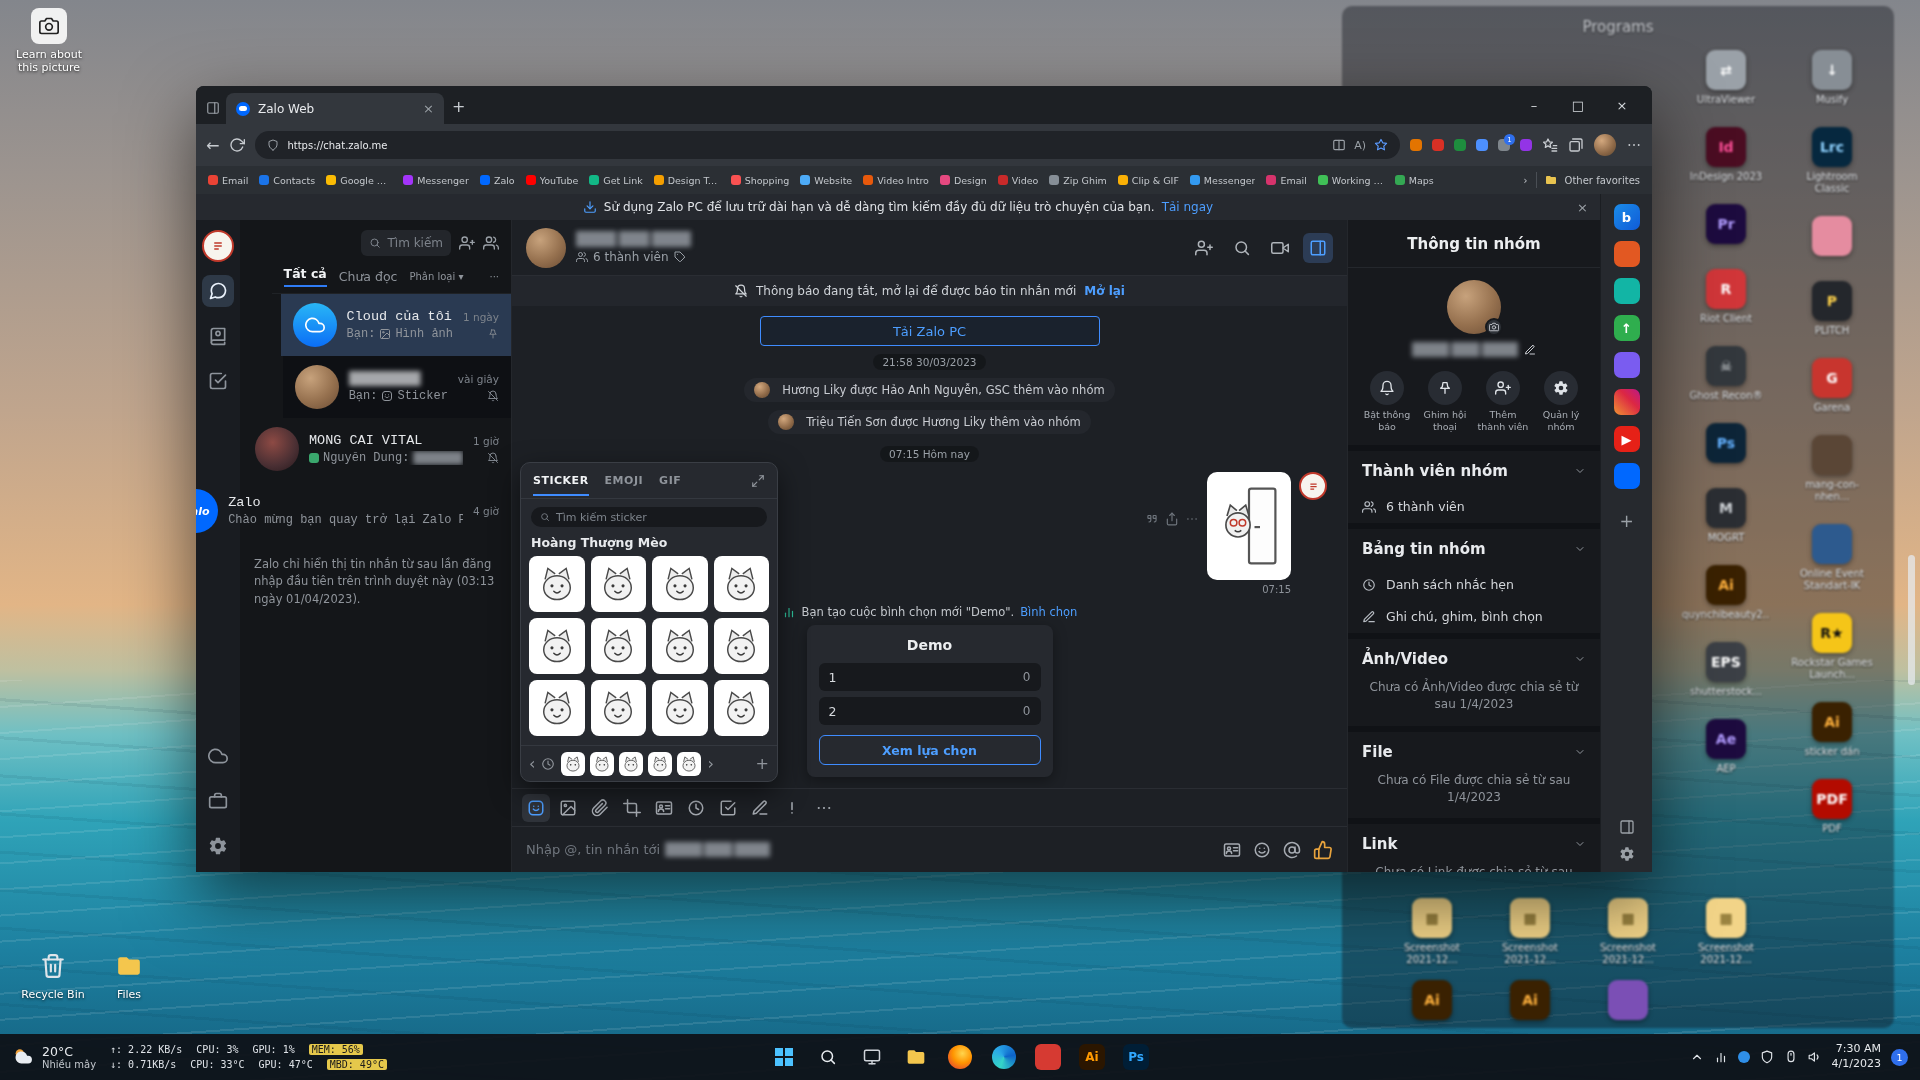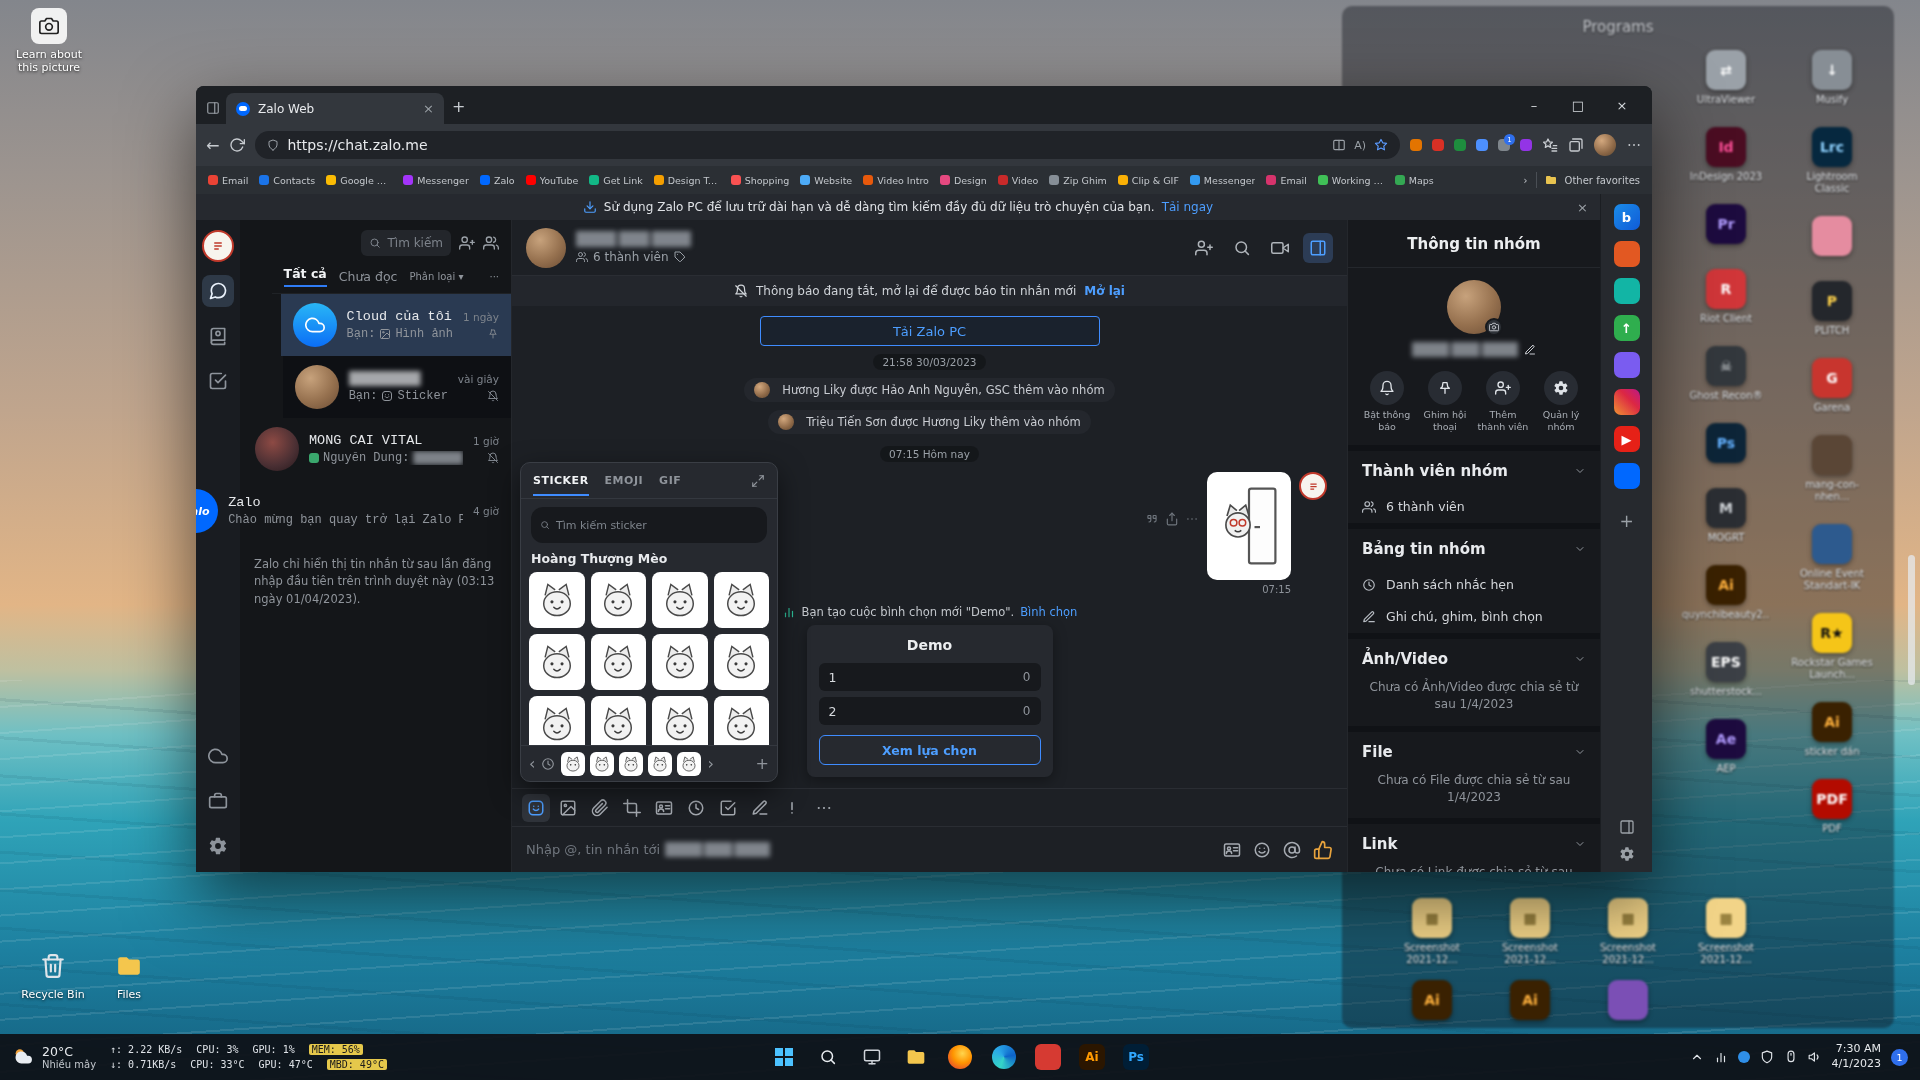--- a/index.html
+++ b/index.html
@@ -60,7 +60,7 @@
 
   .toolbar { height:42px; background:#33373d; display:flex; align-items:center; padding:0 10px; gap:10px; color:#c7cbd0; }
   .addr { flex:1; height:28px; background:#202328; border-radius:14px; display:flex; align-items:center; gap:8px; padding:0 12px; }
-  .addr .url { font-size:14px; color:#e8eaed; flex:1; }
+  .addr .url { font-size:10px; color:#e8eaed; flex:1; }
   .extrow { display:flex; align-items:center; gap:10px; }
   .extdot { width:12px; height:12px; border-radius:4px; position:relative; }
   .xbadge { position:absolute; right:-5px; top:-5px; min-width:11px; height:11px; border-radius:6px; background:#2f6fed; color:#fff;

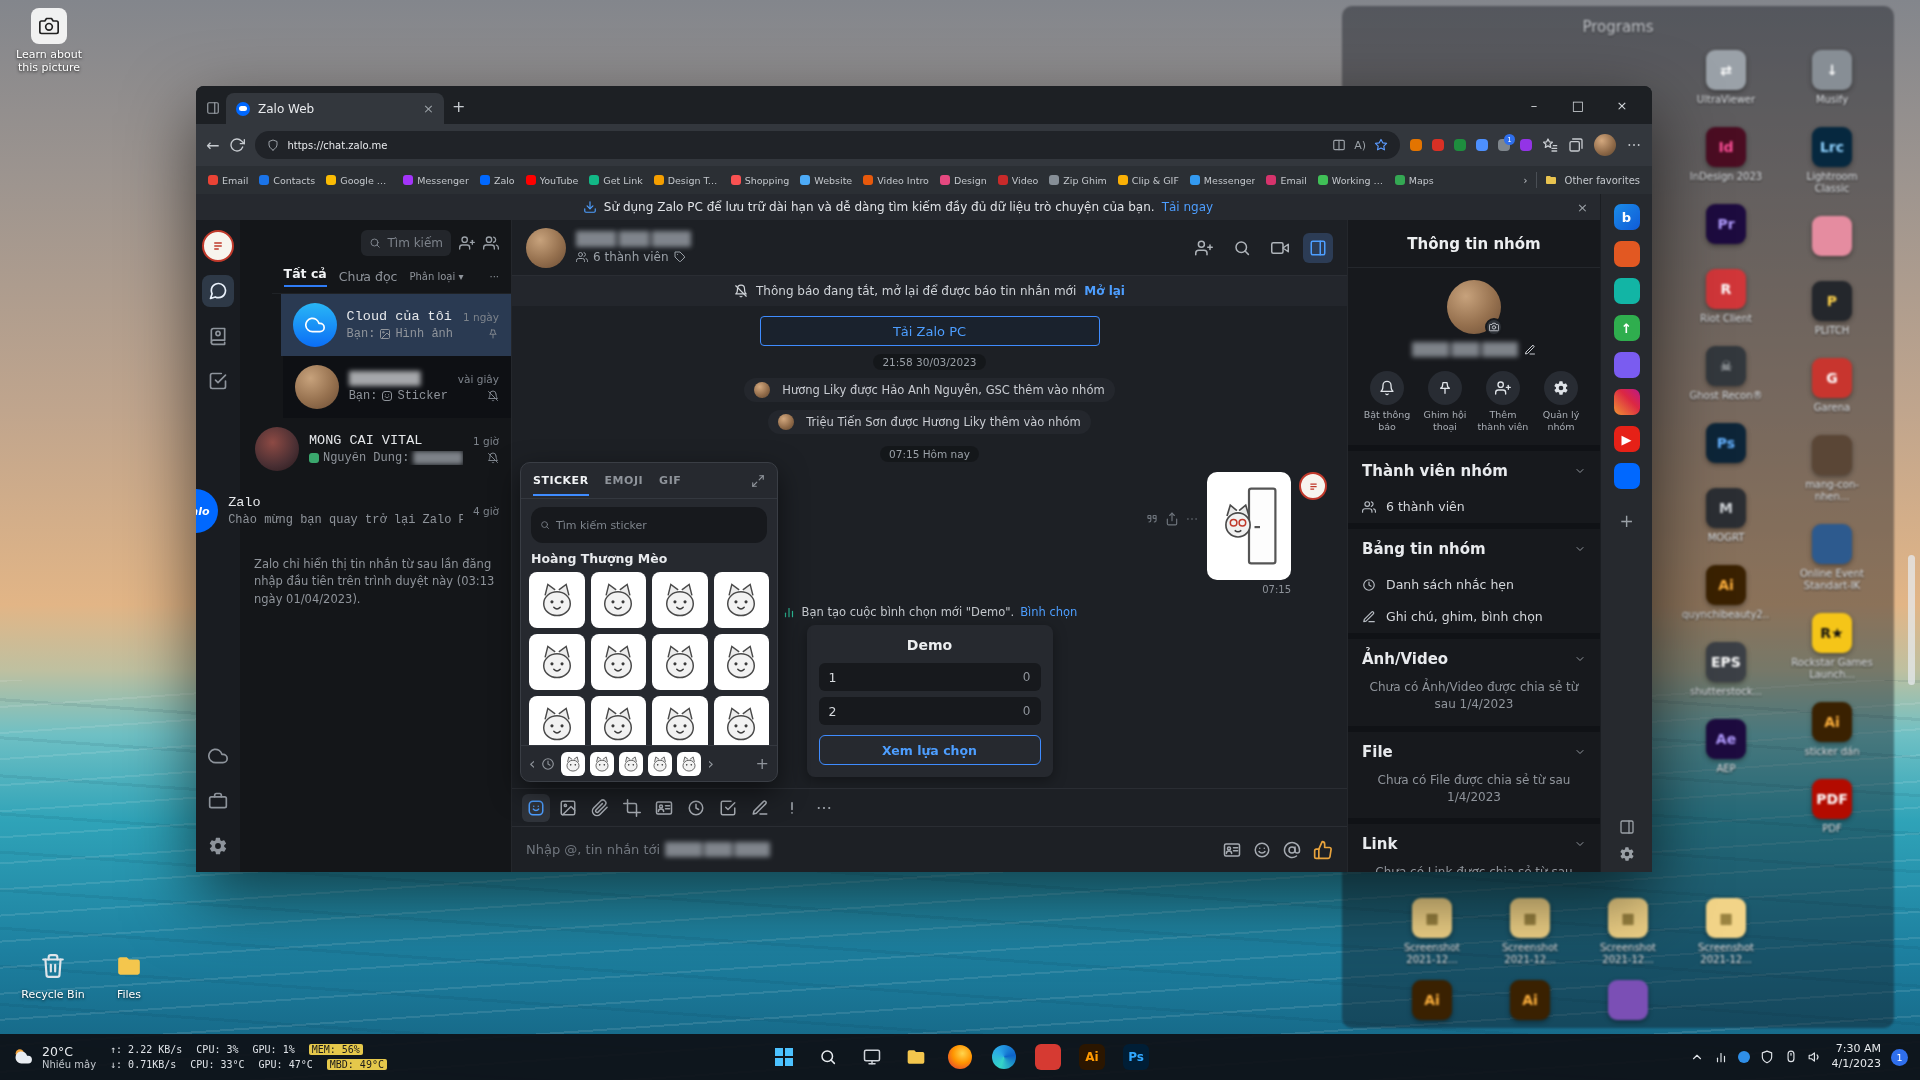--- a/index.html
+++ b/index.html
@@ -153,7 +153,7 @@
     font-size:11px; font-weight:bold; letter-spacing:.5px; color:#8f949b; flex:none; }
   .sptab.on { color:#f1f3f5; border-bottom:2px solid #3f8cff; padding:9px 0 7px; }
   .sptabs .exp { margin-left:auto; color:#8f949b; }
-  .spsearch { margin:8px 10px 6px; height:36px; background:#17191d; border-radius:12px; display:flex; align-items:center; gap:6px;
+  .spsearch { margin:8px 10px 6px; height:20px; background:#17191d; border-radius:12px; display:flex; align-items:center; gap:6px;
     padding:0 9px; color:#7d838b; font-size:11px; flex:none; }
   .sptitle { margin:2px 10px 6px; font-size:12.5px; font-weight:bold; color:#e8eaed; flex:none; }
   .spgrid { flex:1; min-height:0; overflow:hidden; padding:0 8px; display:grid; grid-template-columns:repeat(4,1fr);

